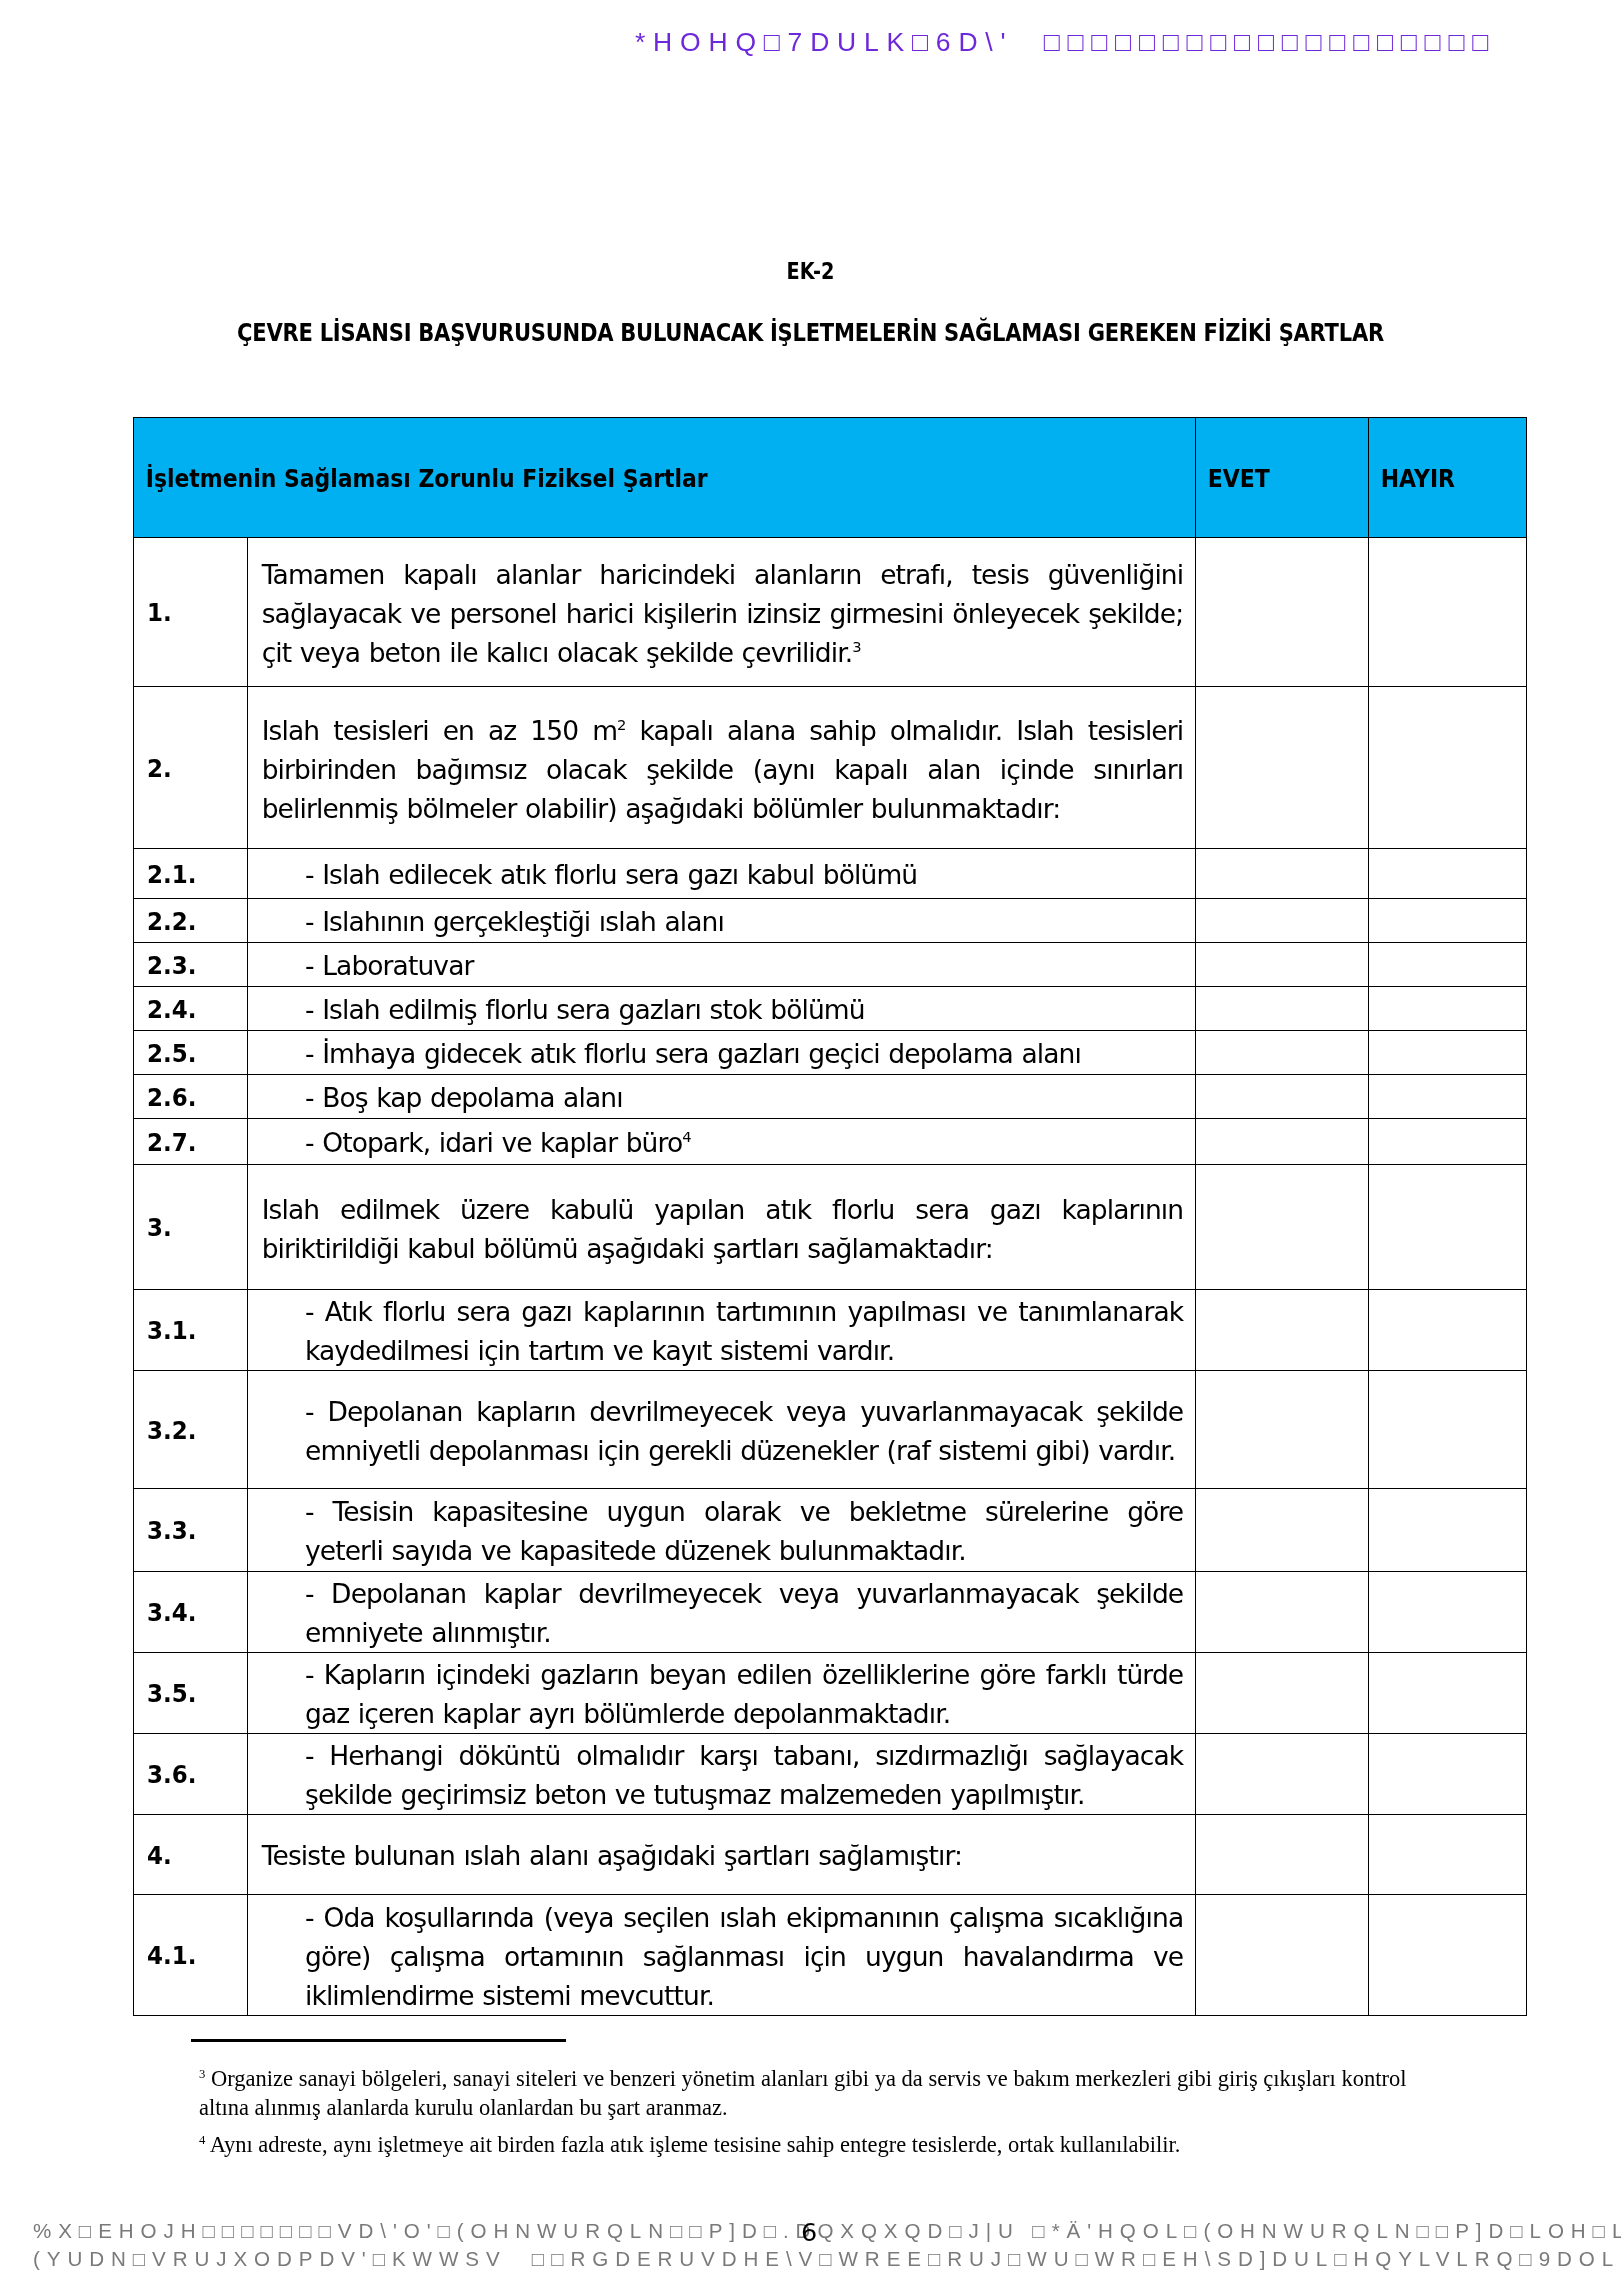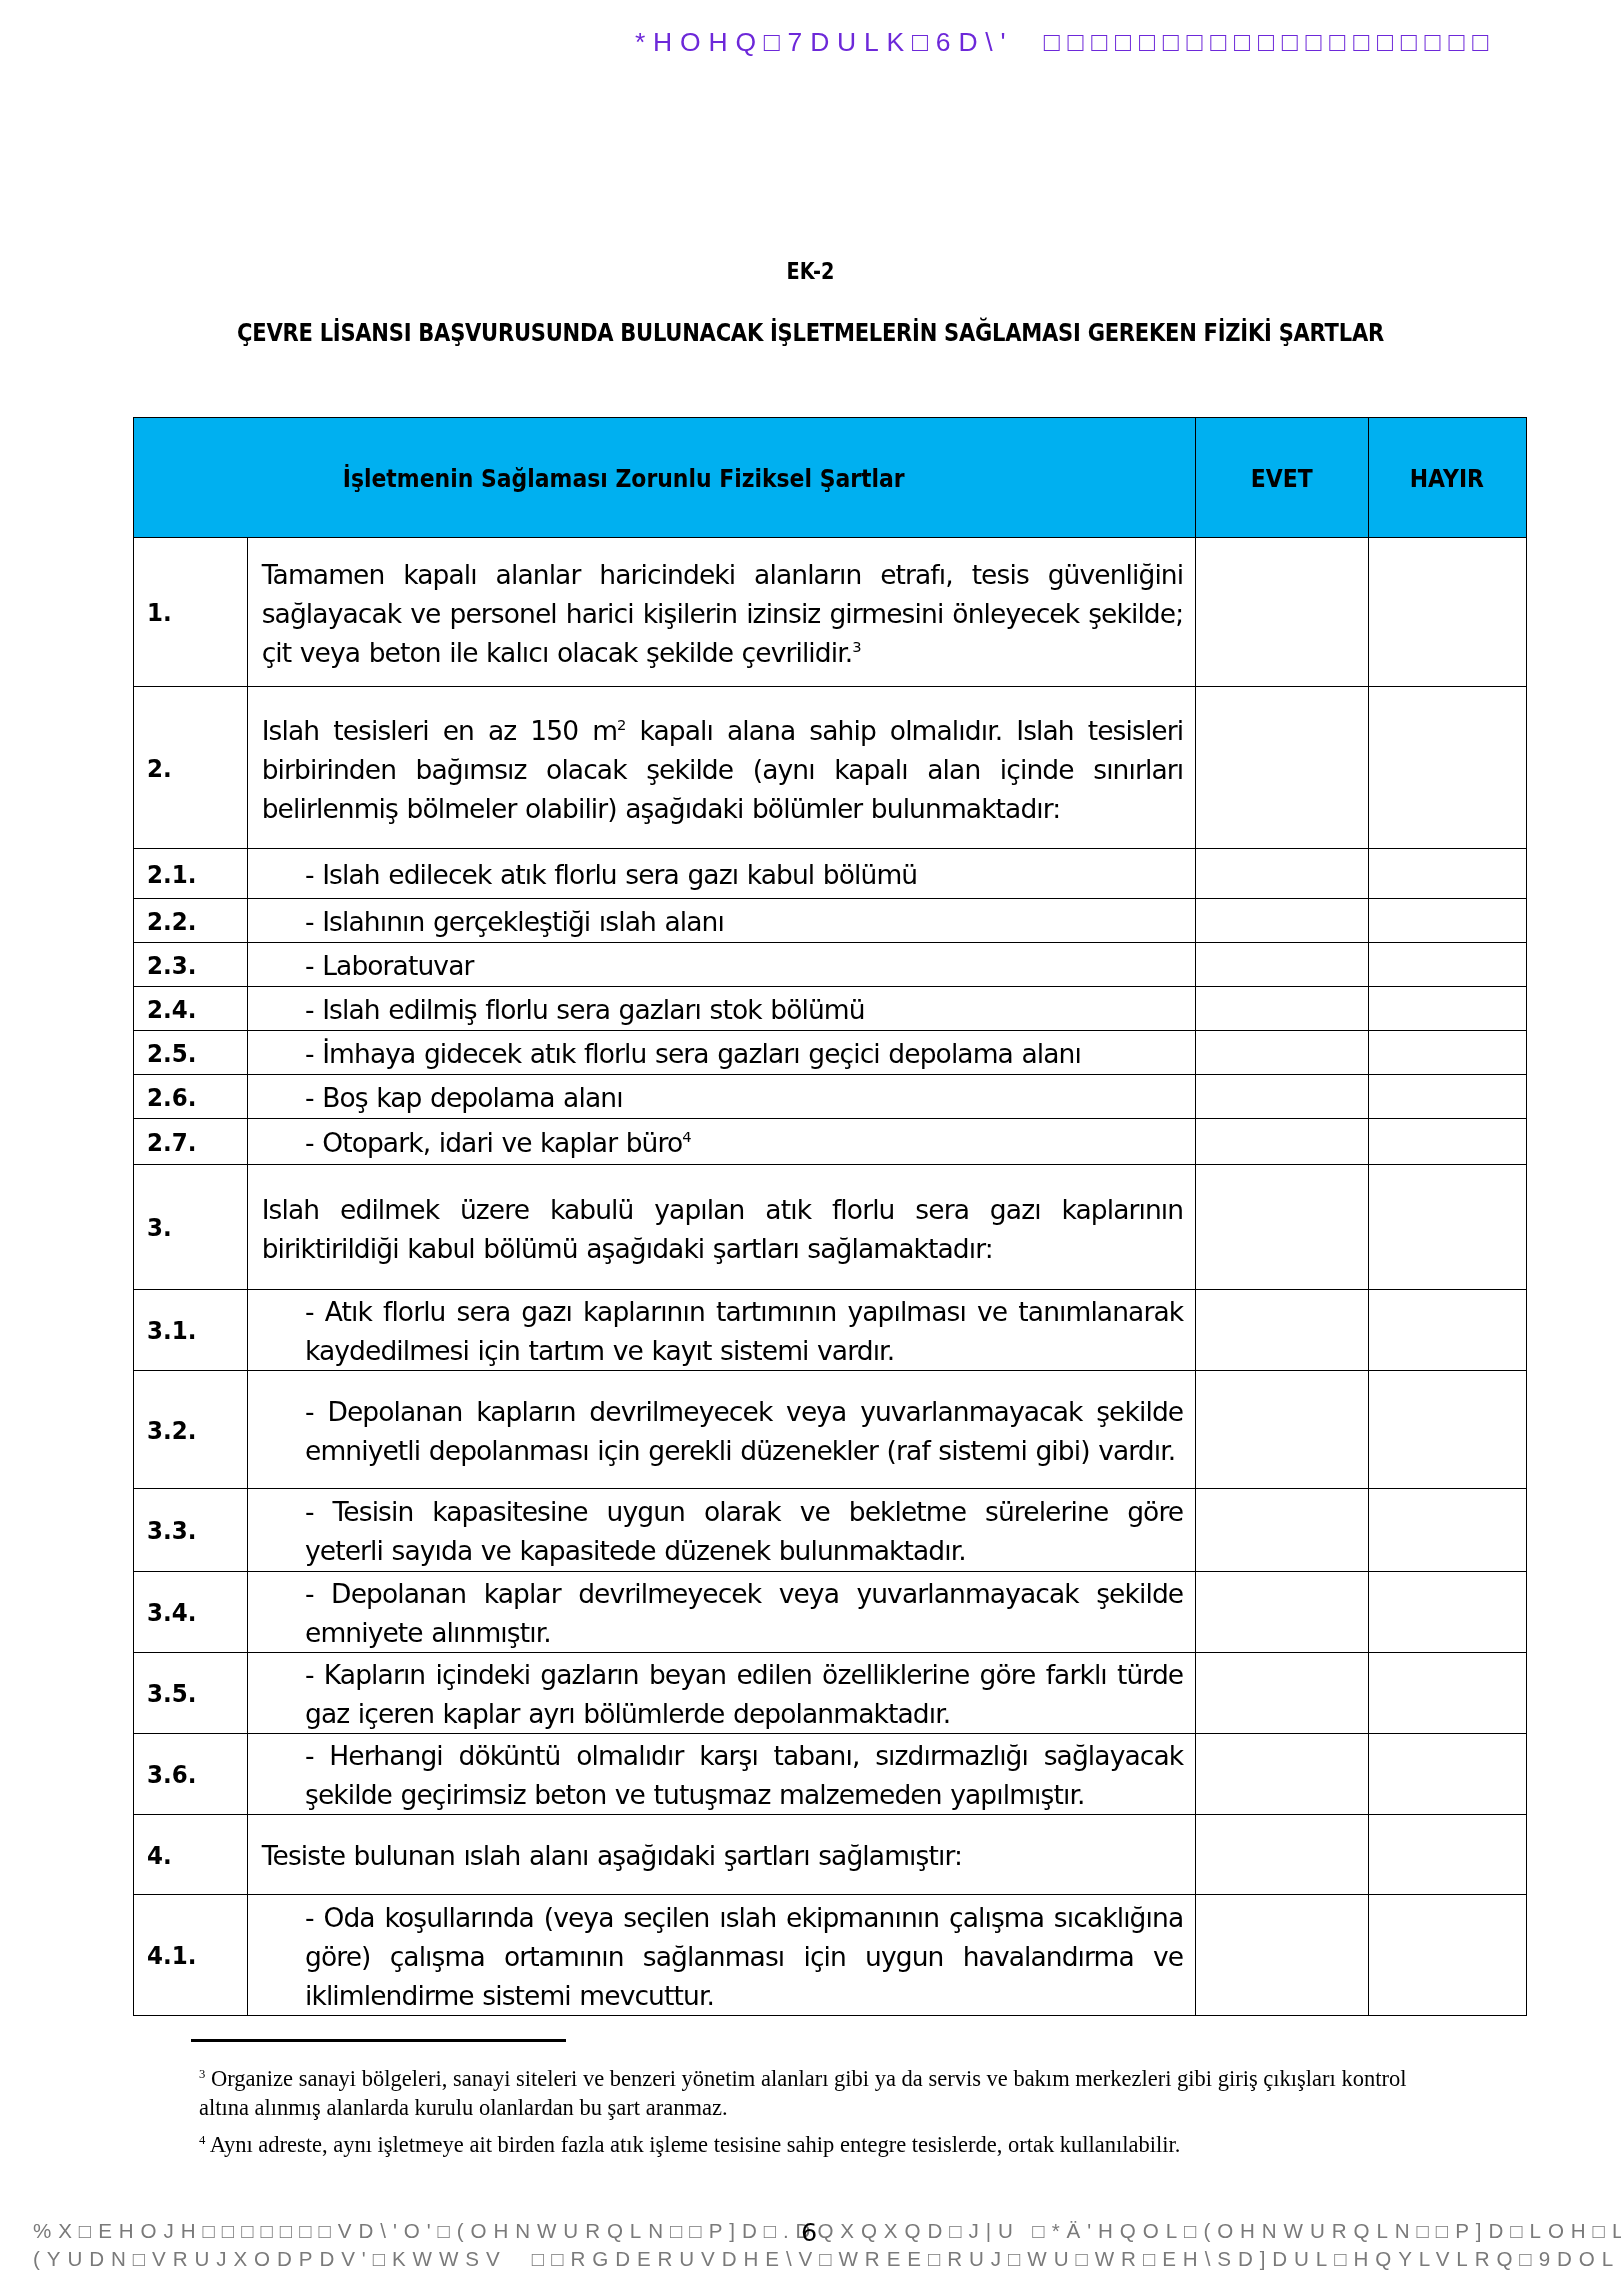--- a/index.html
+++ b/index.html
@@ -22,7 +22,7 @@
     font-family:"DejaVu Sans", sans-serif; font-size:26.5px; table-layout:fixed;
   }
   table.req td, table.req th { border:1.5px solid #000; padding:0; vertical-align:middle; }
-  table.req th { background:#00b0f0; height:119px; text-align:center; font-weight:bold; font-size:25.5px; }
+  table.req th { background:#00b0f0; height:119px; text-align:left; font-weight:bold; font-size:25.5px; }
   th .htxt { display:inline-block; padding-left:13.7px; transform:scaleX(0.86); transform-origin:left center; white-space:nowrap; }
   th.ev .htxt, th.hy .htxt { padding-left:13.7px; }
   td.num { font-weight:bold; font-size:25.5px; padding-left:12.7px !important; }

